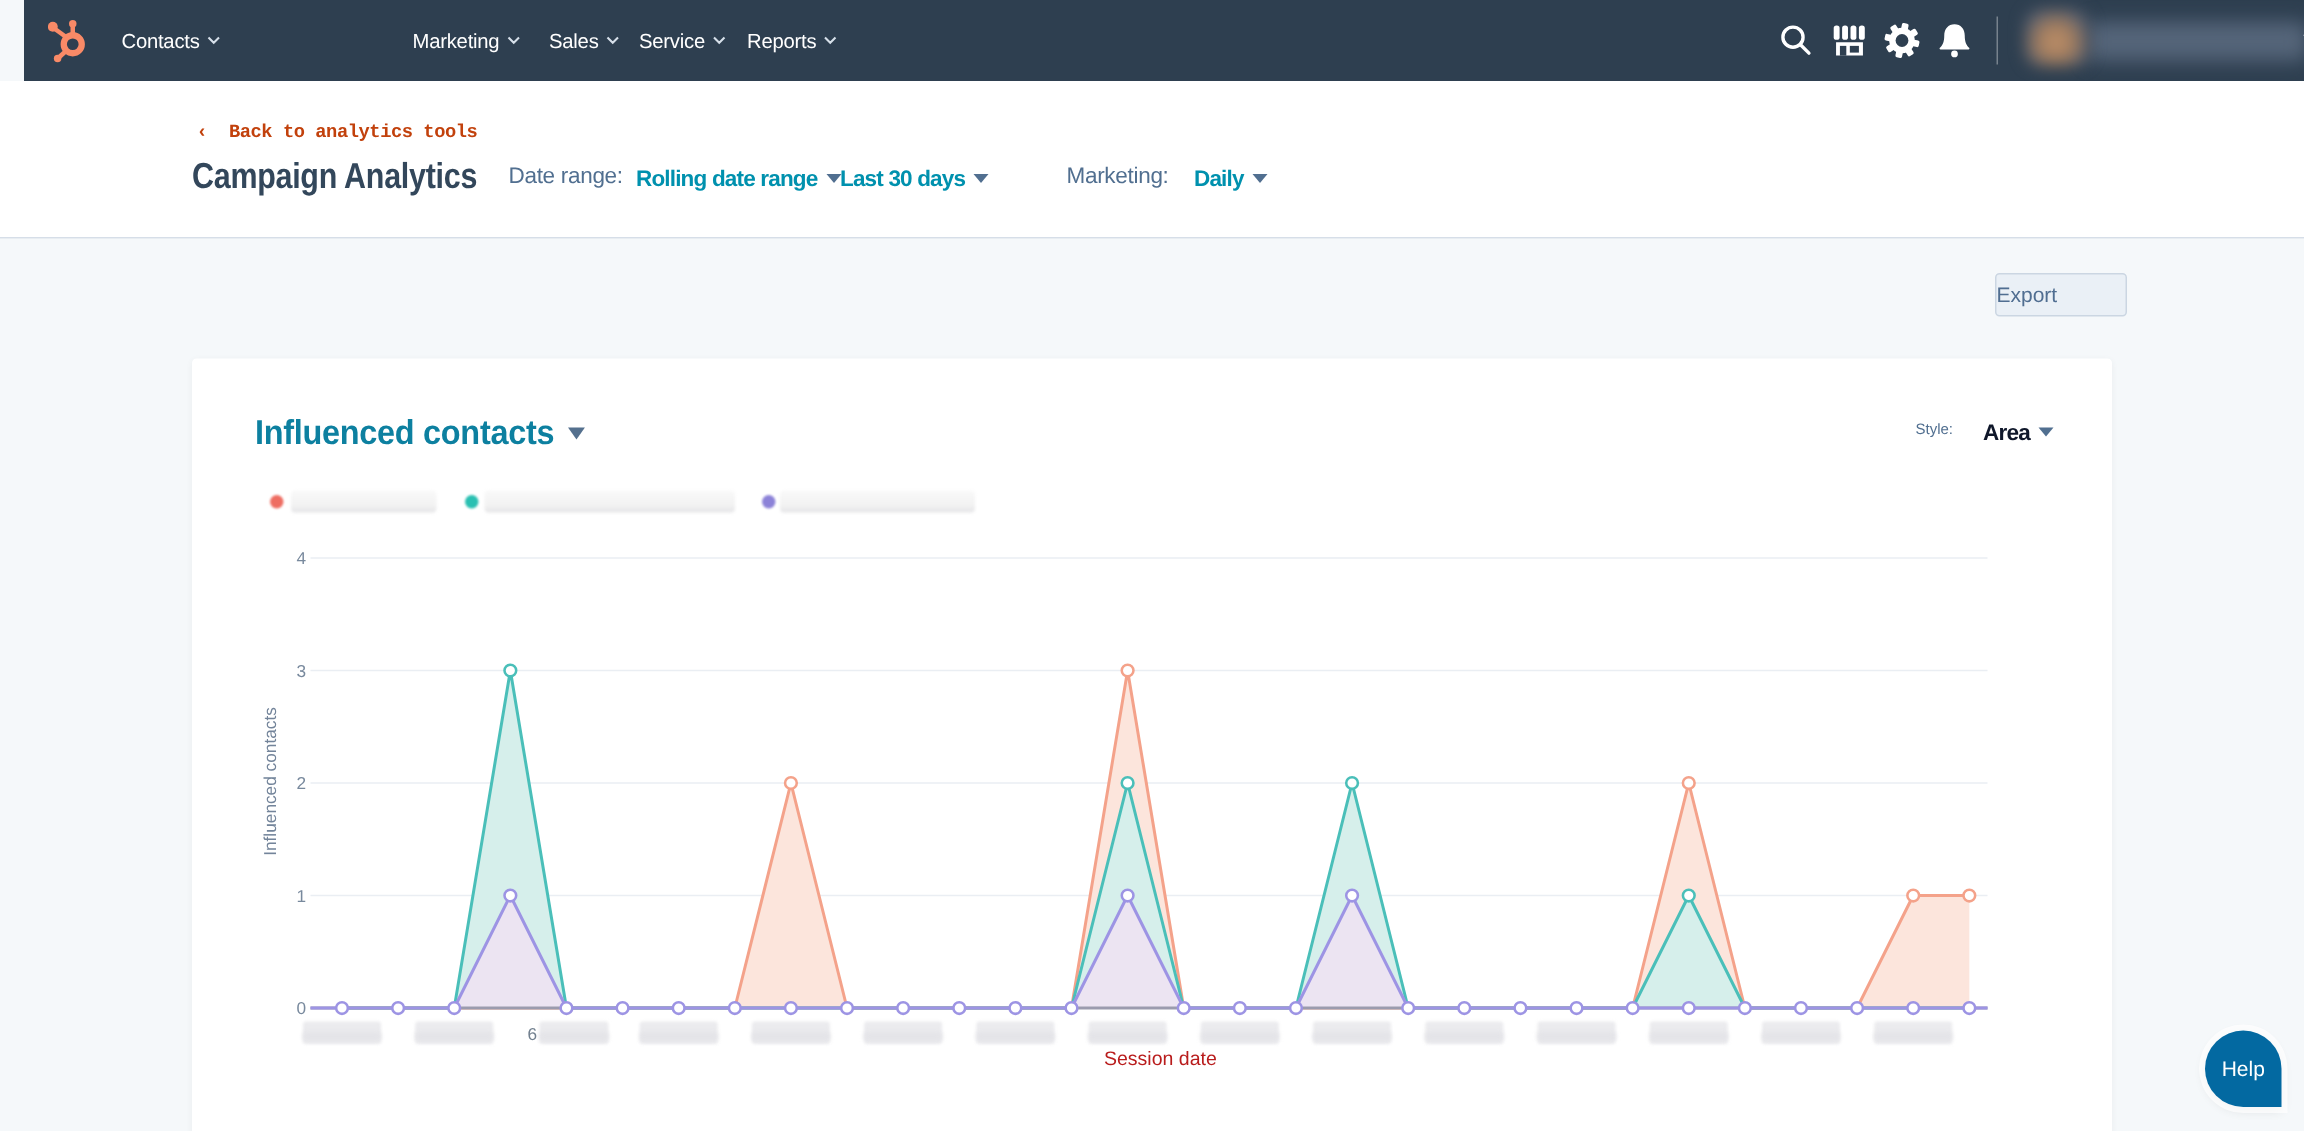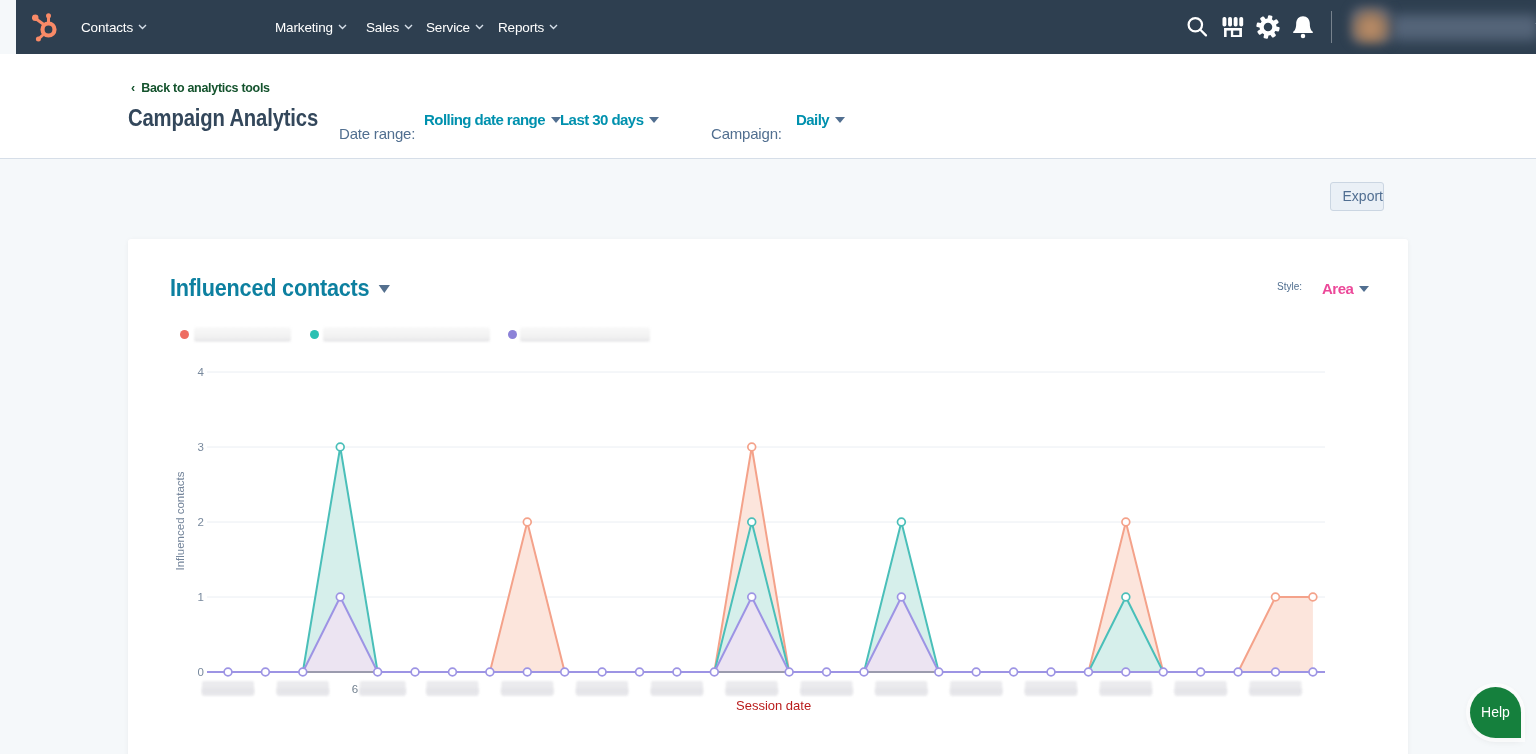--- a/index.html
+++ b/index.html
@@ -20,7 +20,7 @@
 
   #header { position:absolute; left:0; top:54px; width:1536px; height:105px; background:#fff;
      border-bottom:1px solid #d6dee8; }
-  #backlink { position:absolute; left:131px; top:27px; color:#14532d; font-size:12.5px; font-weight:700; letter-spacing:-0.3px; }
+  #backlink { position:absolute; left:131px; top:27px; color:#c2410c; font-size:12.5px; font-weight:700; letter-spacing:-0.3px;font-family:Liberation Mono, monospace; }
   #pagetitle { position:absolute; left:128px; top:50px; color:#33475b; font-size:24px; font-weight:700; letter-spacing:-0.2px; transform:scaleX(0.845); transform-origin:0 50%; white-space:nowrap; }
   .hlabel { position:absolute; top:71px; color:#516f90; font-size:15px; letter-spacing:-0.2px; }
   .hlink { position:absolute; top:57px; color:#0091ae; font-size:15px; font-weight:700; letter-spacing:-0.55px; }

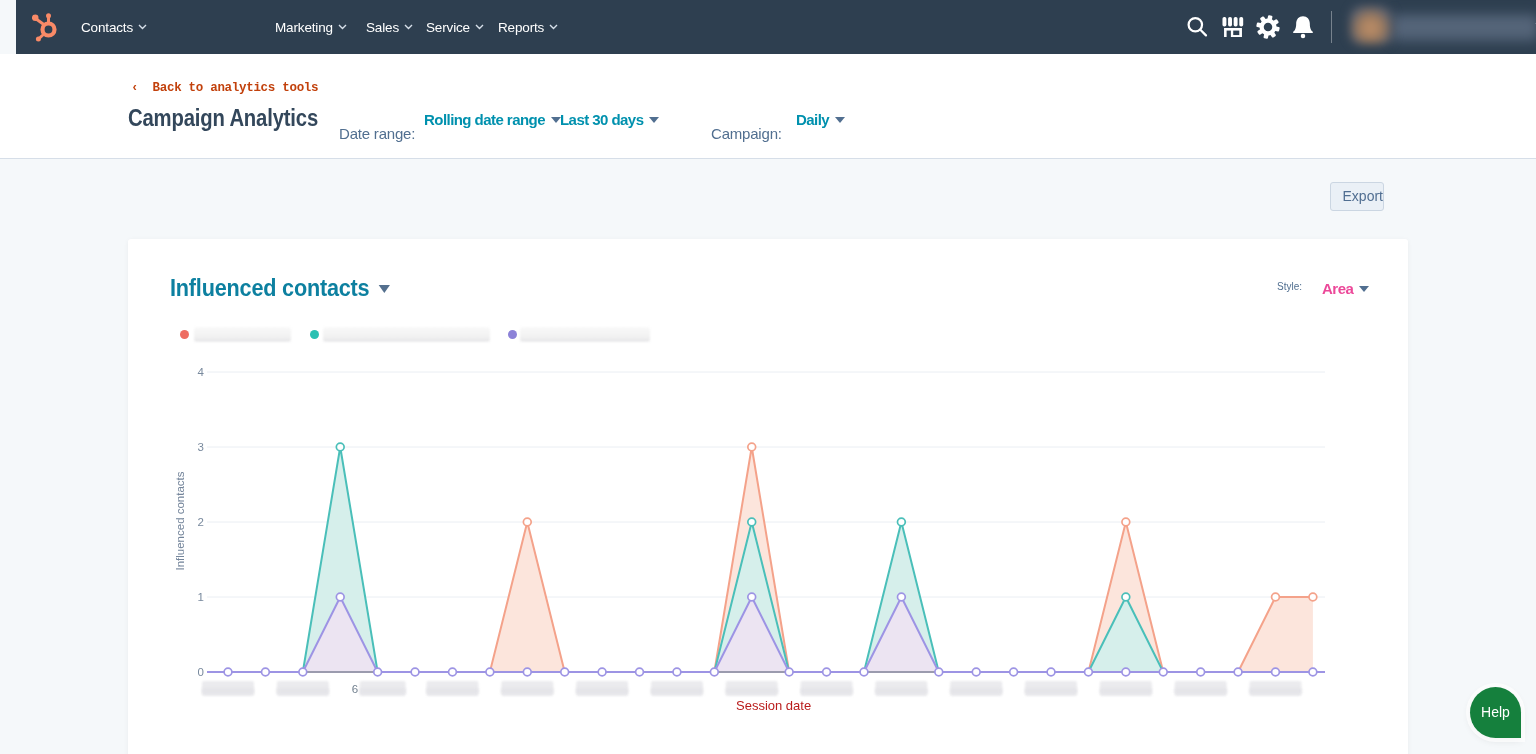--- a/index.html
+++ b/index.html
@@ -22,7 +22,7 @@
      border-bottom:1px solid #d6dee8; }
   #backlink { position:absolute; left:131px; top:27px; color:#c2410c; font-size:12.5px; font-weight:700; letter-spacing:-0.3px;font-family:Liberation Mono, monospace; }
   #pagetitle { position:absolute; left:128px; top:50px; color:#33475b; font-size:24px; font-weight:700; letter-spacing:-0.2px; transform:scaleX(0.845); transform-origin:0 50%; white-space:nowrap; }
-  .hlabel { position:absolute; top:71px; color:#516f90; font-size:15px; letter-spacing:-0.2px; }
+  .hlabel { position:absolute; top:55px; color:#516f90; font-size:15px; letter-spacing:-0.2px; }
   .hlink { position:absolute; top:57px; color:#0091ae; font-size:15px; font-weight:700; letter-spacing:-0.55px; }
   .dcaret { display:inline-block; width:0; height:0; border-left:5px solid transparent;
      border-right:5px solid transparent; border-top:6px solid #516f90; margin-left:6px; position:relative; top:-2px;}

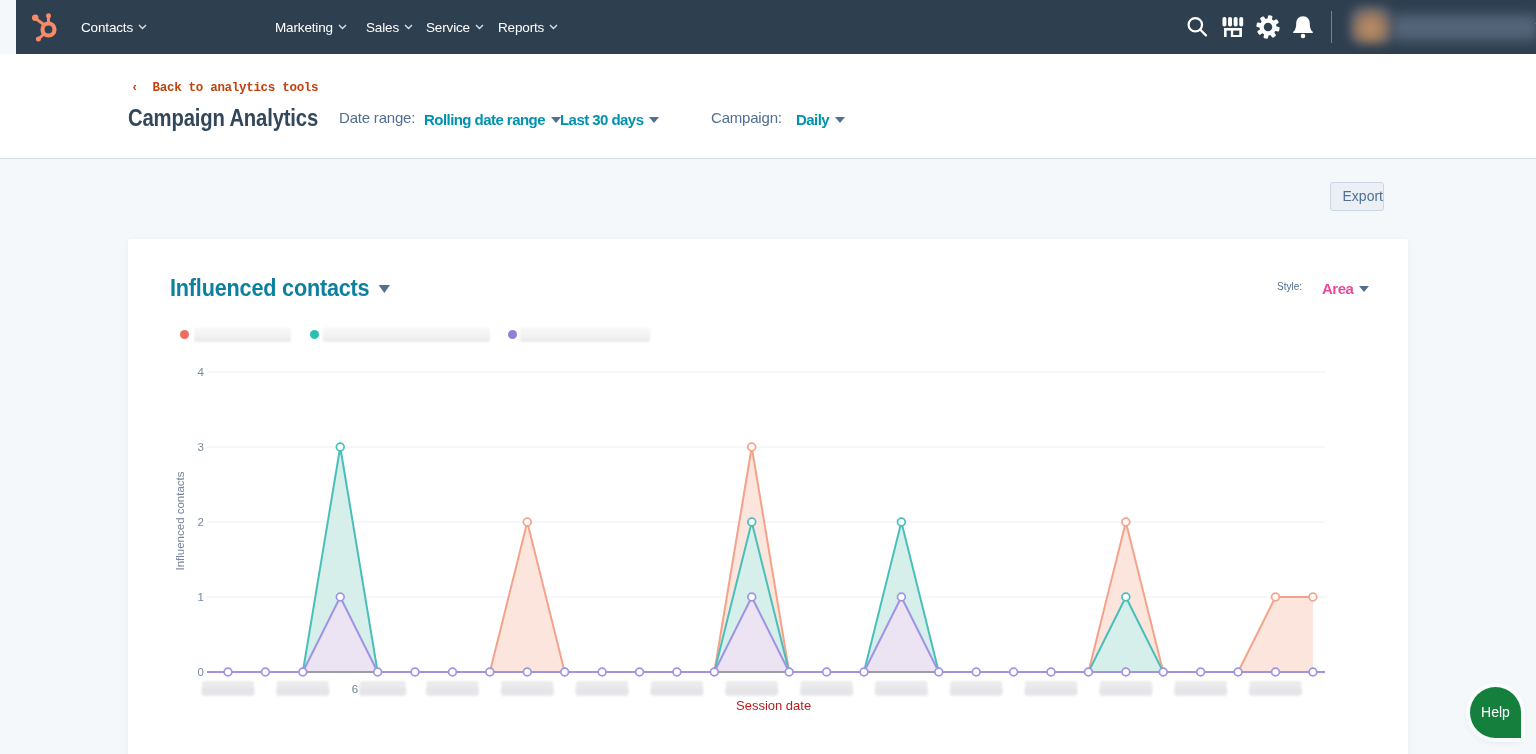--- a/index.html
+++ b/index.html
@@ -120,7 +120,7 @@
   <div class="hlabel" style="left:339px">Date range:</div>
   <div class="hlink" style="left:424px">Rolling date range<span class="dcaret"></span></div>
   <div class="hlink" style="left:560px">Last 30 days<span class="dcaret"></span></div>
-  <div class="hlabel" style="left:711px">Campaign:</div>
+  <div class="hlabel" style="left:711px">Marketing:</div>
   <div class="hlink" style="left:796px">Daily<span class="dcaret"></span></div>
 </div>
 

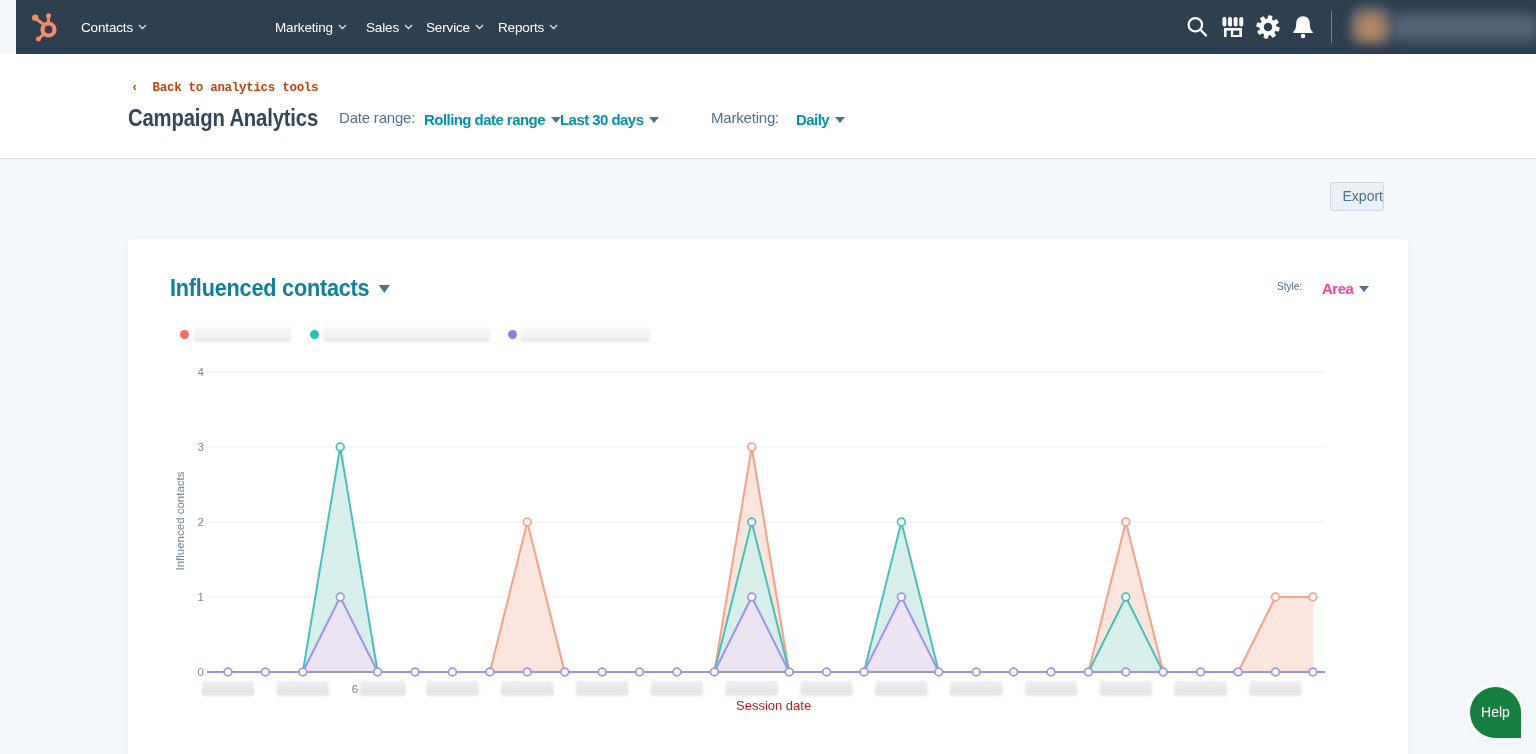--- a/index.html
+++ b/index.html
@@ -27,8 +27,8 @@
   .dcaret { display:inline-block; width:0; height:0; border-left:5px solid transparent;
      border-right:5px solid transparent; border-top:6px solid #516f90; margin-left:6px; position:relative; top:-2px;}
 
-  #export { position:absolute; left:1330px; top:182px; width:54px; height:29px; background:#eaf0f6;
-     border:1px solid #cbd6e2; border-radius:3px; color:#506e91; font-size:14px; text-align:right; line-height:27px; }
+  #export { position:absolute; left:1330px; top:182px; width:88px; height:29px; background:#eaf0f6;
+     border:1px solid #cbd6e2; border-radius:3px; color:#506e91; font-size:14px; text-align:left; line-height:27px; }
 
   #card { position:absolute; left:128px; top:239px; width:1280px; height:560px; background:#fff;
      border-radius:3px; box-shadow:0 1px 5px rgba(0,0,0,.05); }

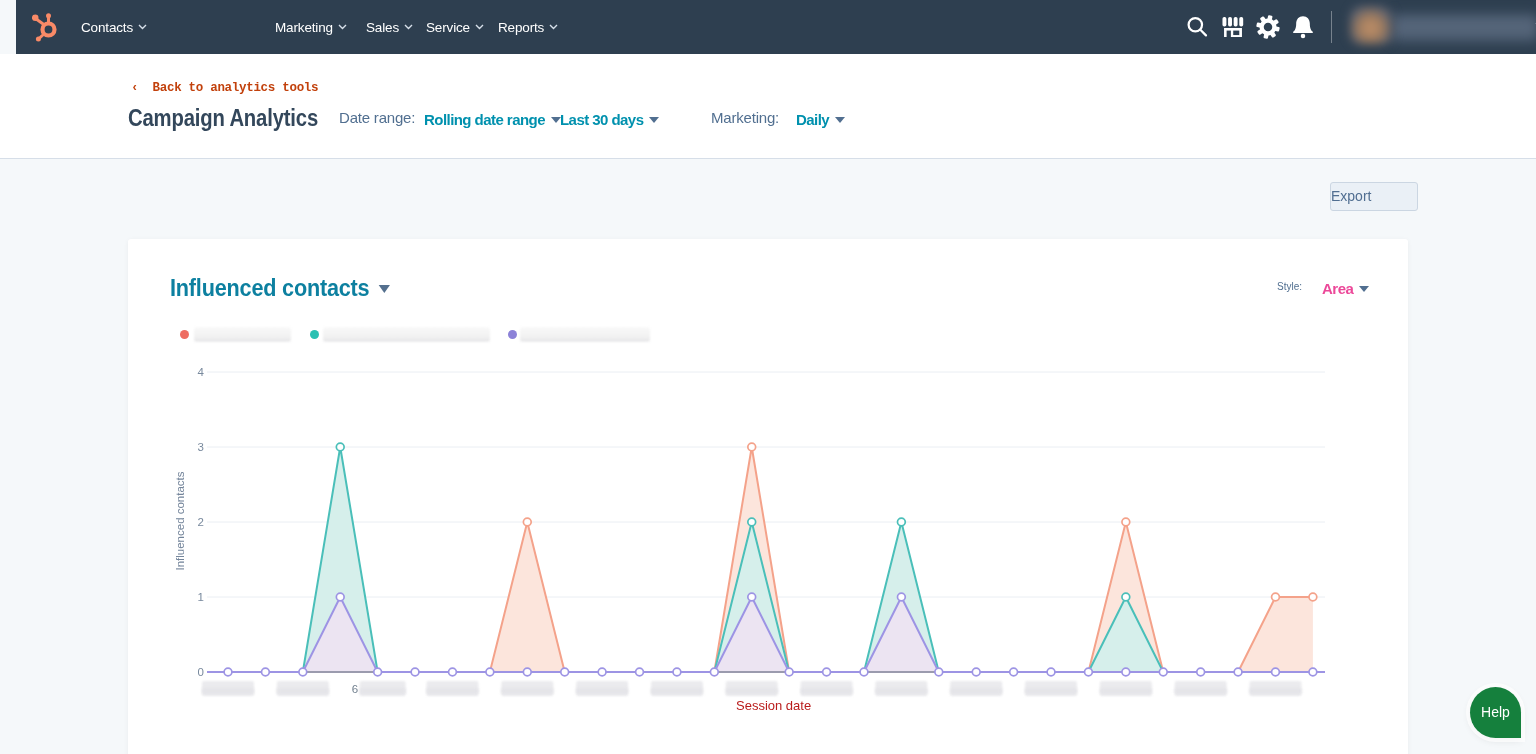--- a/index.html
+++ b/index.html
@@ -35,7 +35,7 @@
   #cardtitle { position:absolute; left:42px; top:36px; color:#0d80a0; font-size:23px; font-weight:700; letter-spacing:-0.2px; transform:scaleX(0.94); transform-origin:0 50%; white-space:nowrap; }
   #cardtitle .dcaret { border-top-color:#54708e; border-left-width:6px; border-right-width:6px; border-top-width:8px; margin-left:10px; top:-3px;}
   #stylelbl { position:absolute; left:1149px; top:42px; color:#516f90; font-size:10px; }
-  #stylelink { position:absolute; left:1194px; top:41px; color:#ec4899; font-size:15px; font-weight:700; letter-spacing:-0.5px; }
+  #stylelink { position:absolute; left:1194px; top:41px; color:#0f172a; font-size:15px; font-weight:700; letter-spacing:-0.5px; }
   .legdot { position:absolute; width:9px; height:9px; border-radius:50%; top:91px; filter:blur(0.6px); }
   .legbar { position:absolute; top:88px; height:15px; border-radius:3px;
      background:linear-gradient(180deg,#f9f9f9 0%,#f1f1f1 70%,#e6e6e8 90%,#f2f2f2 100%); filter:blur(1px); }

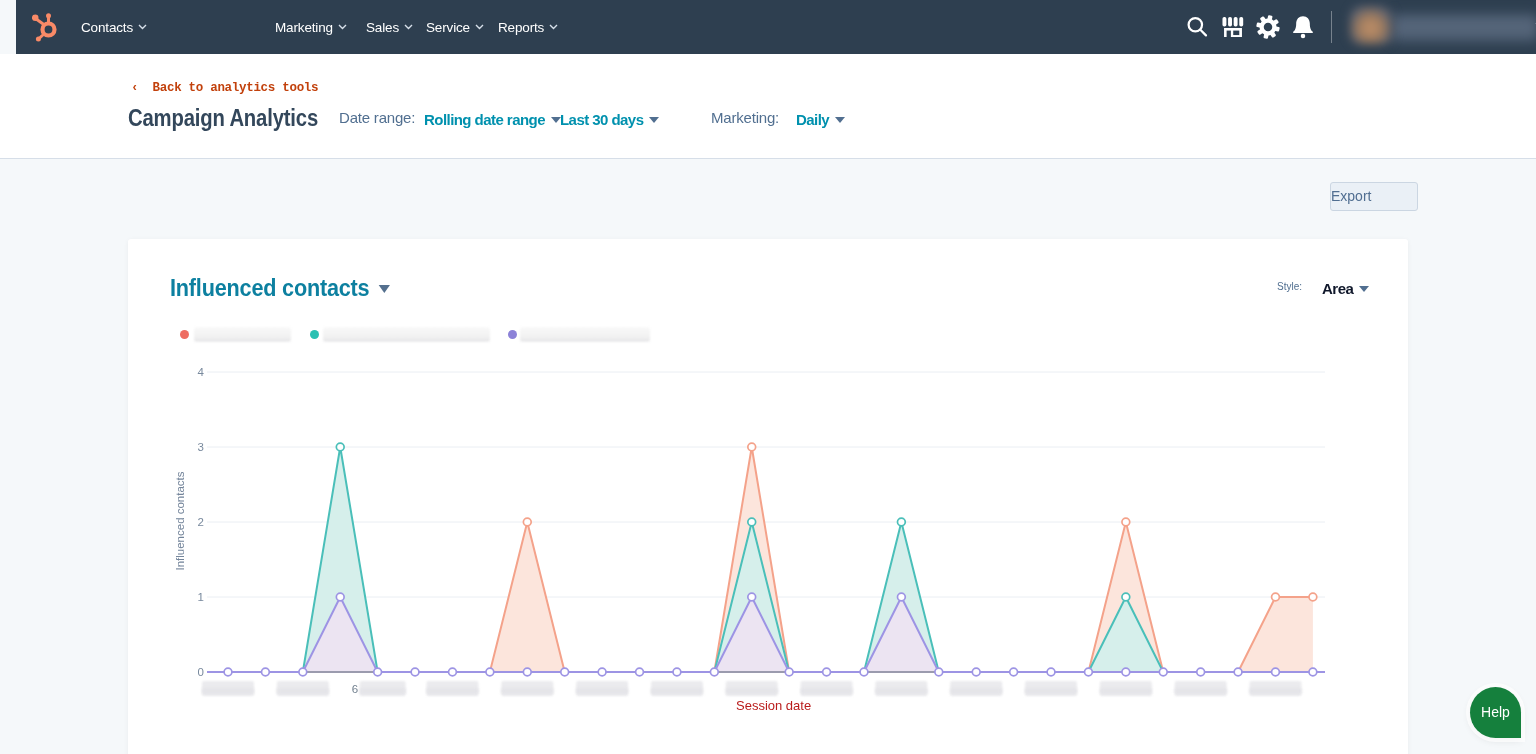--- a/index.html
+++ b/index.html
@@ -40,7 +40,7 @@
   .legbar { position:absolute; top:88px; height:15px; border-radius:3px;
      background:linear-gradient(180deg,#f9f9f9 0%,#f1f1f1 70%,#e6e6e8 90%,#f2f2f2 100%); filter:blur(1px); }
   #sessiondate { position:absolute; left:608px; top:459px; color:#b91c1c; font-size:13px; }
-  #helpbtn { position:absolute; left:1470px; top:687px; width:51px; height:51px; background:#15803d;
+  #helpbtn { position:absolute; left:1470px; top:687px; width:51px; height:51px; background:#0369a1;
      border-radius:50% 50% 0 50%; color:#fff; font-size:14px; text-align:center; line-height:51px;
      box-shadow:0 0 0 4px rgba(255,255,255,.7), 0 2px 8px rgba(0,0,0,.12); }
 </style>

